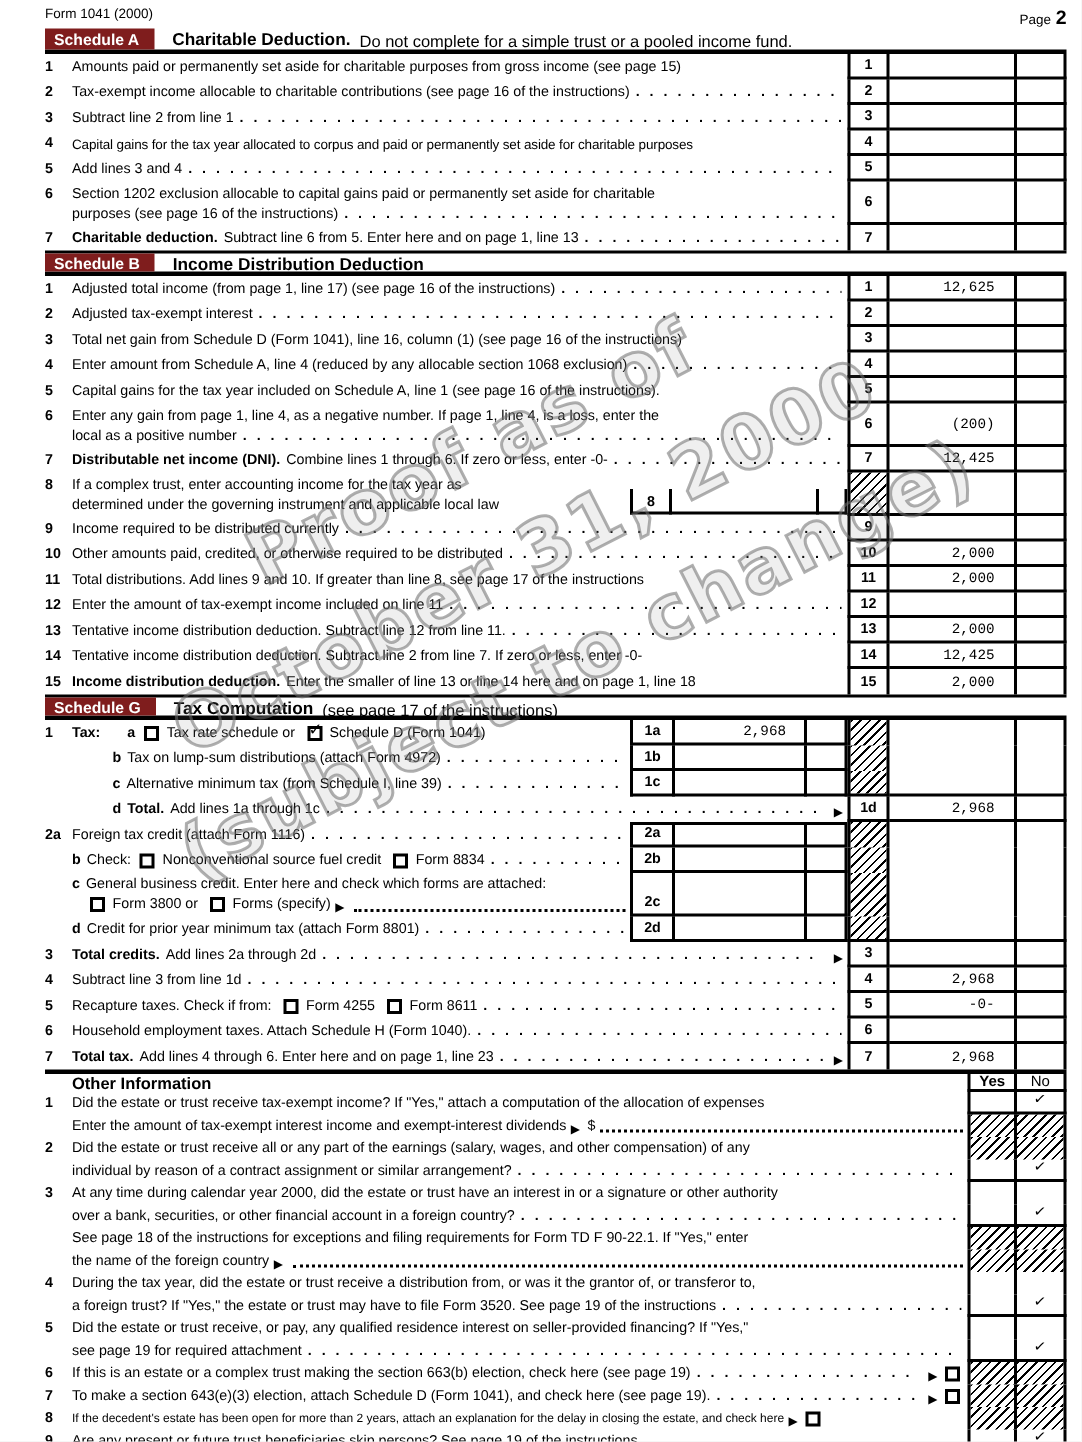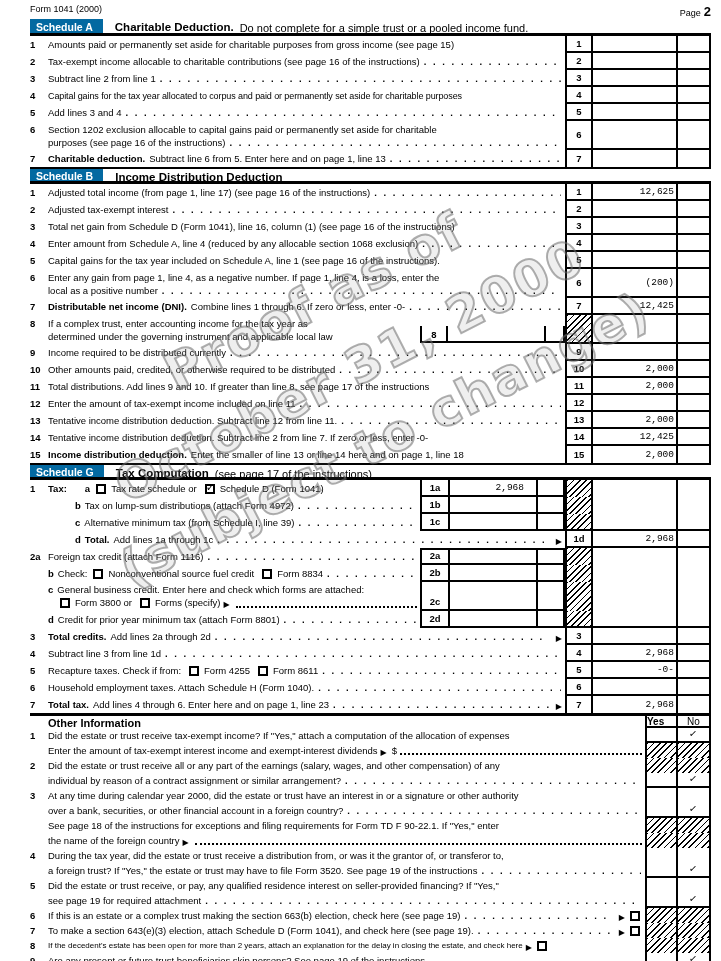--- a/index.html
+++ b/index.html
@@ -12,7 +12,7 @@
 .pgn{font-size:13px;font-weight:bold;margin-left:3px}
 .bar{display:flex;align-items:stretch;height:17px;border-bottom:3px solid #000}
 .bar.mid{border-top:2px solid #000}
-.chip{background:#0369a1;color:#fff;font-weight:bold;font-size:10.5px;padding:2px 10px 0 6px;display:flex;align-items:center}
+.chip{background:#7f1d1d;color:#fff;font-weight:bold;font-size:10.5px;padding:2px 10px 0 6px;display:flex;align-items:center}
 .btitle{font-weight:bold;font-size:11.5px;margin-left:12px;padding-top:2px}
 .bsub{font-size:11px;margin-left:6px;padding-top:3px}
 .frow{display:flex;align-items:stretch}

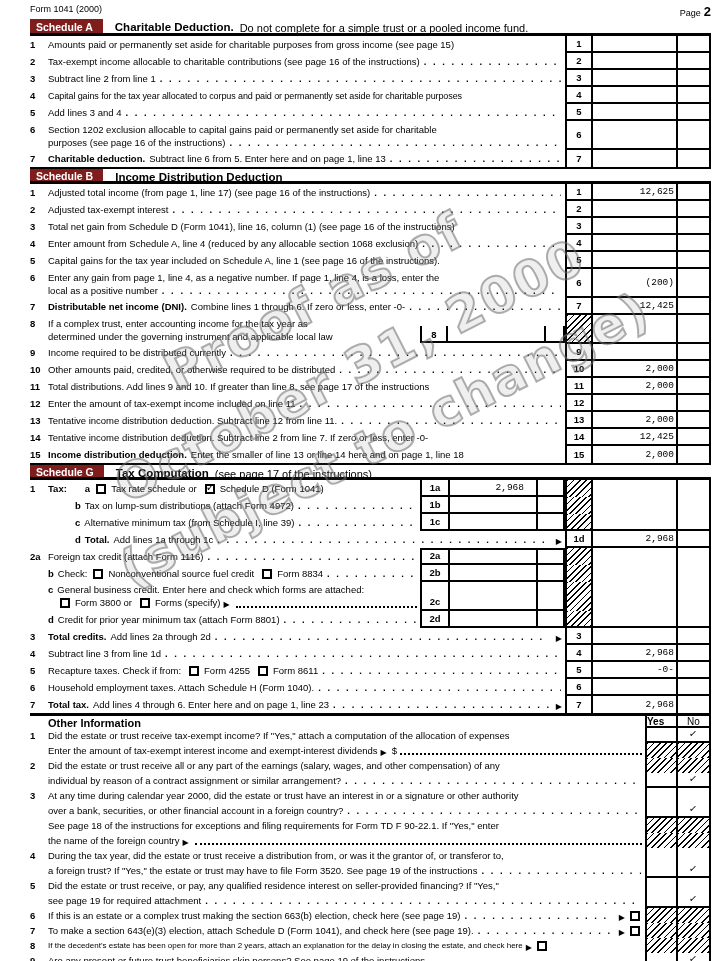--- a/index.html
+++ b/index.html
@@ -29,7 +29,7 @@
 .bn{width:28px;border-left:2px solid #000;border-right:2px solid #000;border-bottom:2px solid #000;
   font-weight:bold;font-size:9.5px;display:flex;align-items:center;justify-content:center}
 .ba{width:83px;border-bottom:2px solid #000;font-family:"Liberation Mono","DejaVu Sans Mono",monospace;
-  font-size:9.5px;display:flex;align-items:center;justify-content:flex-end;padding-right:2px}
+  font-size:9.5px;display:flex;align-items:center;justify-content:flex-end;padding-right:13px}
 .bc{width:35px;border-left:2px solid #000;border-right:2px solid #000;border-bottom:2px solid #000}
 .nb{border-bottom:none}
 .hz{background:repeating-linear-gradient(135deg,#000 0,#000 1.2px,transparent 1.2px,transparent 4.4px)}

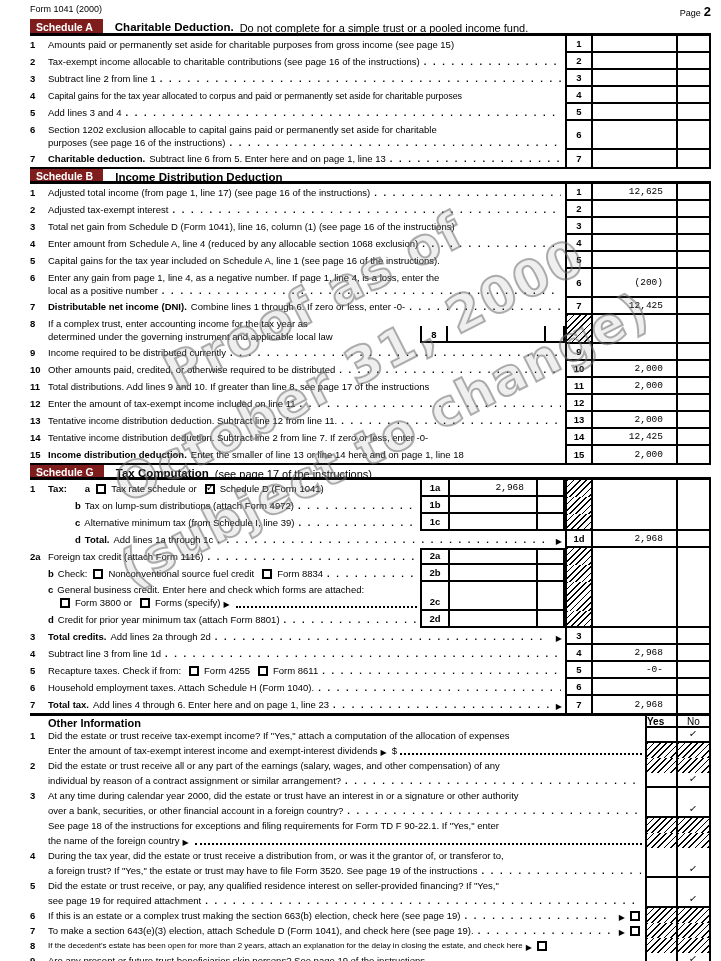--- a/index.html
+++ b/index.html
@@ -61,7 +61,7 @@
 .wfill{flex:1;border-bottom:2px dotted #000;margin:0 3px 3px 3px}
 .oihead{display:flex;border-top:3px solid #000;height:15px}
 .oit{flex:1;font-weight:bold;font-size:11px;padding:1px 0 0 18px}
-.oyh{width:31px;border-left:2px solid #000;border-bottom:2px solid #000;font-weight:bold;font-size:10px;}
+.oyh{width:31px;border-left:2px solid #000;border-bottom:2px solid #000;font-weight:bold;font-size:10px;text-align:center}
 .onh{width:35px;border-left:2px solid #000;border-right:2px solid #000;border-bottom:2px solid #000;font-weight:normal;font-size:10px;text-align:center}
 .oirow{display:flex;height:15px}
 .oirow.last{border-bottom:3px solid #000}

